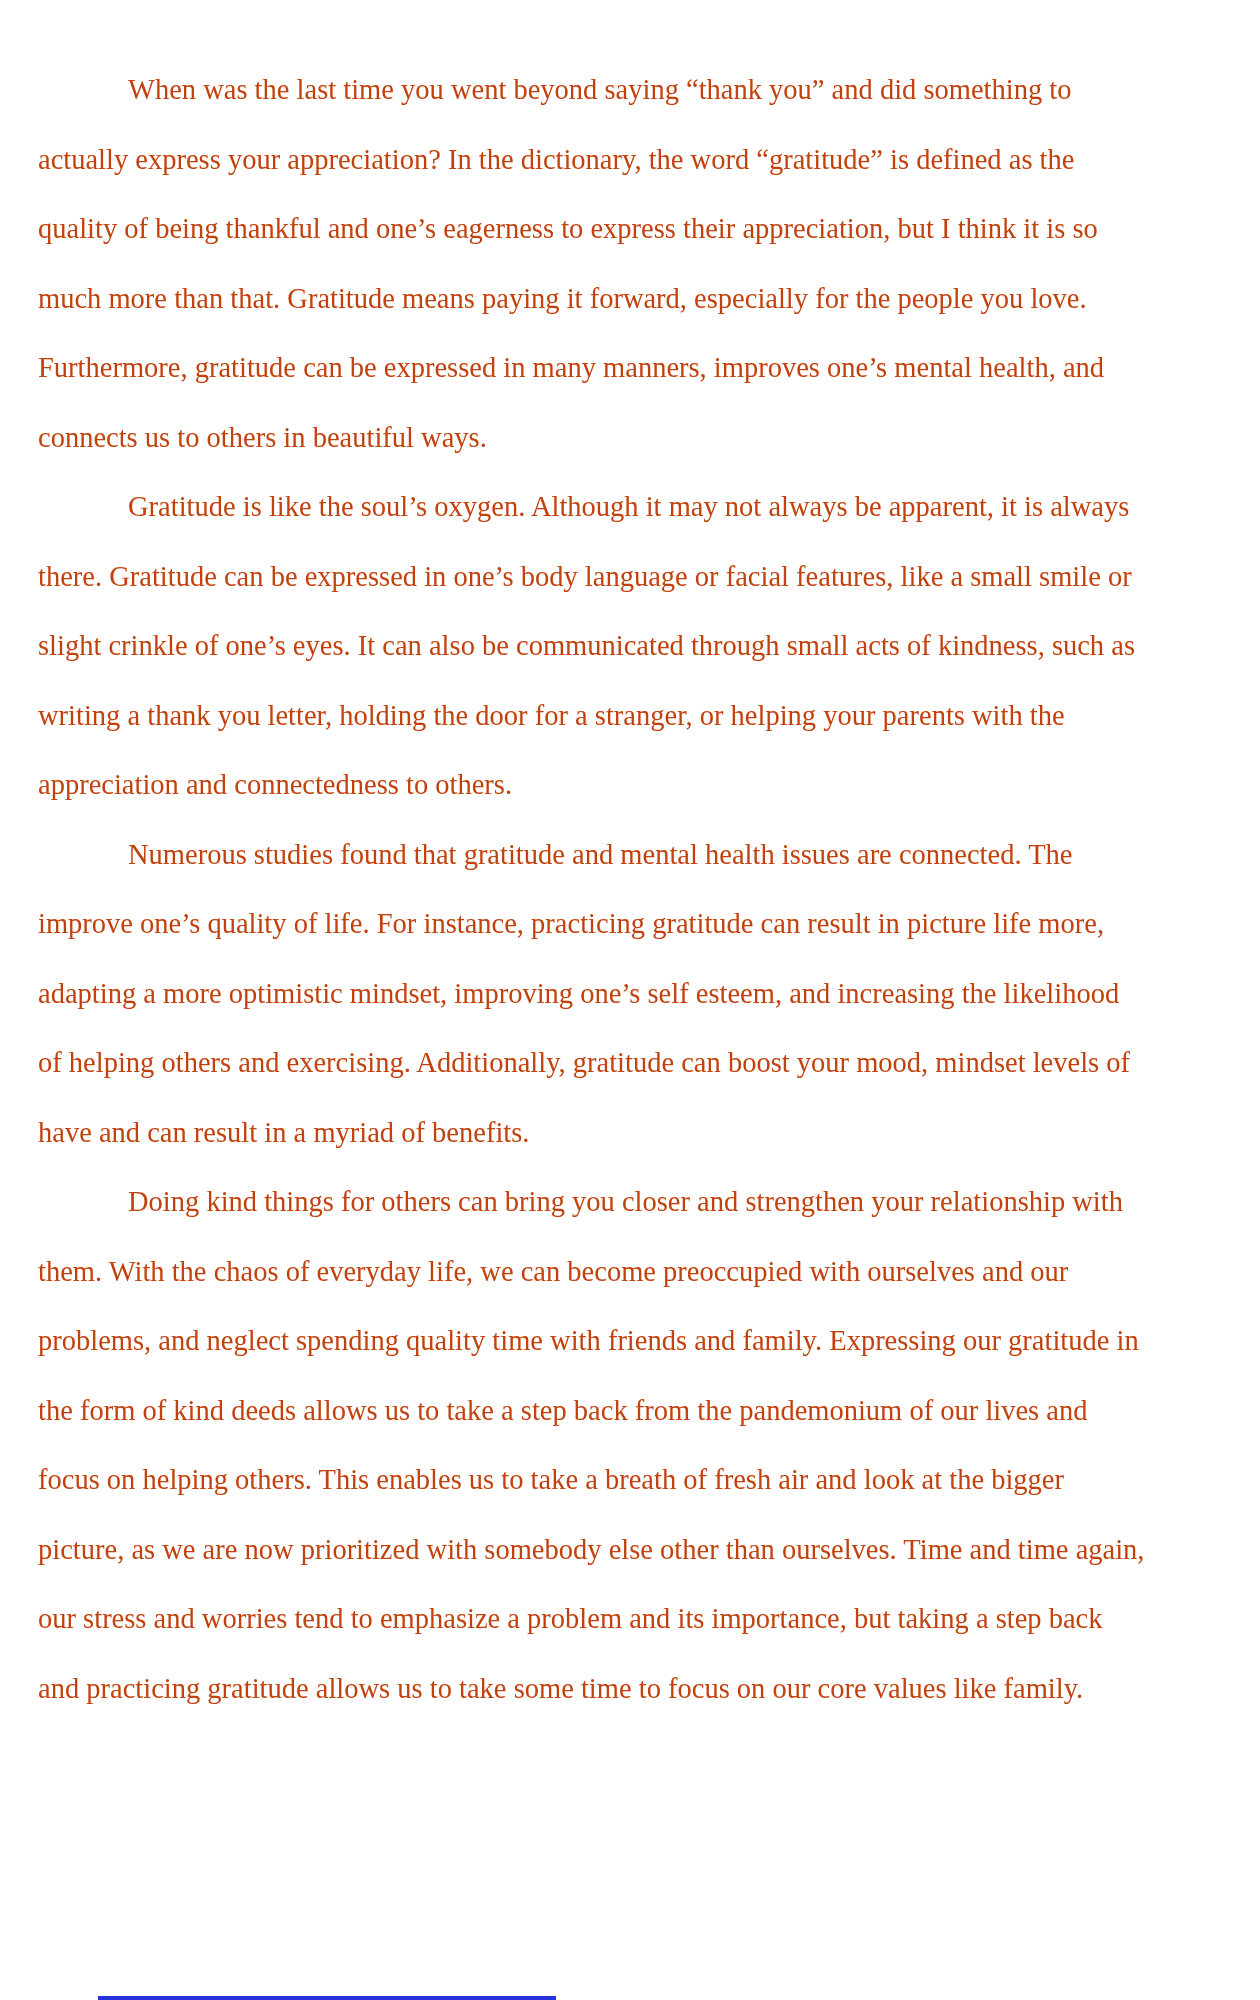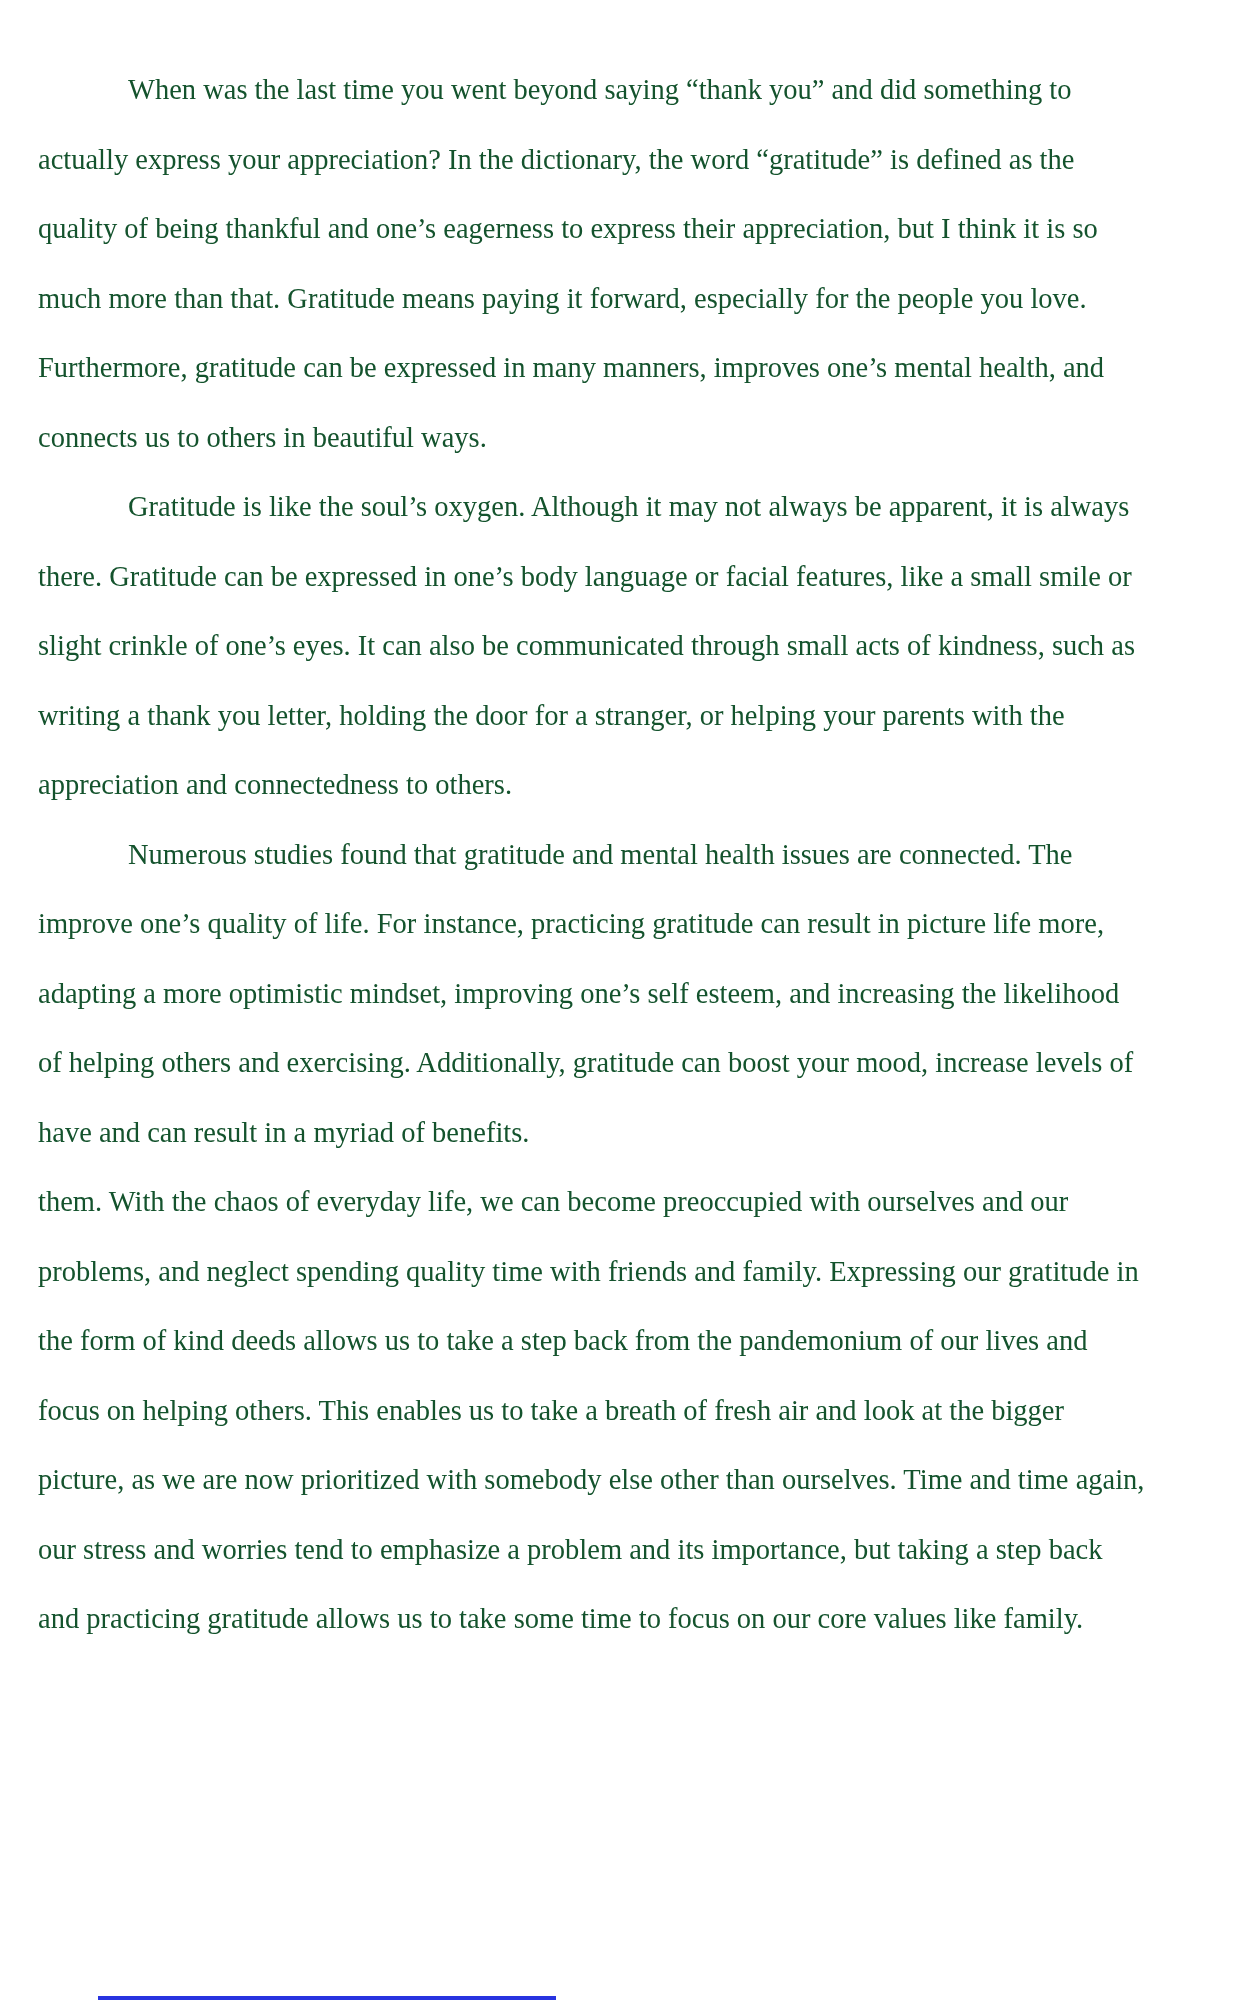--- a/index.html
+++ b/index.html
@@ -50,7 +50,7 @@
 <body>
 
 <div class="page">
-  <div class="essay" style="color: #14532d;">
+  <div class="essay" style="color: #c2410c;">
       <div class="para">
         <div class="line indent">When was the last time you went beyond saying “thank you” and did something to</div>
         <div class="line">actually express your appreciation? In the dictionary, the word “gratitude” is defined as the</div>

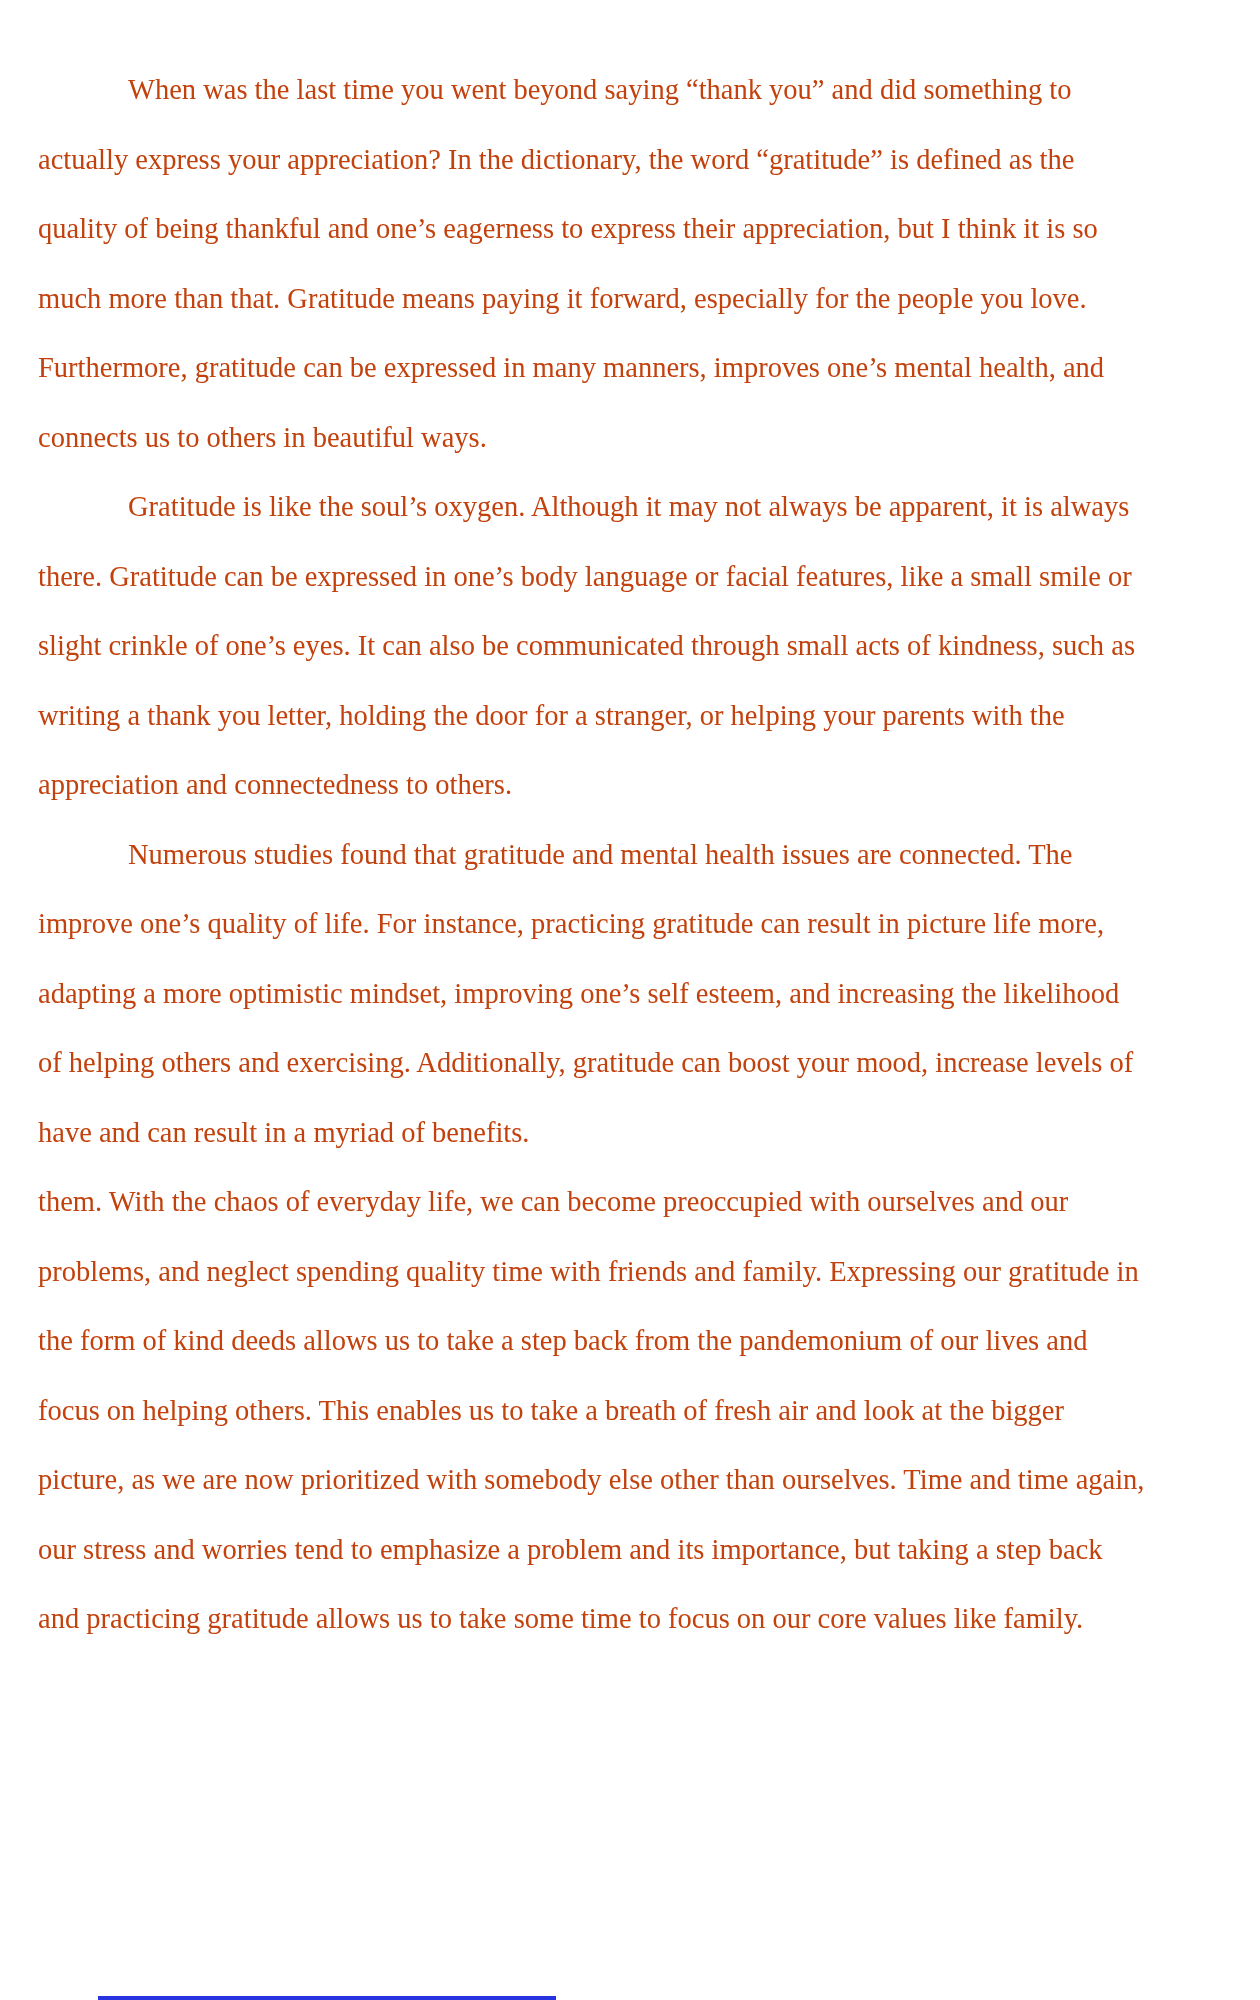--- a/index.html
+++ b/index.html
@@ -70,7 +70,7 @@
         <div class="line indent">Numerous studies found that gratitude and mental health issues are connected. The</div>
         <div class="line">improve one’s quality of life. For instance, practicing gratitude can result in picture life more,</div>
         <div class="line">adapting a more optimistic mindset, improving one’s self esteem, and increasing the likelihood</div>
-        <div class="line">of helping others and exercising. Additionally, gratitude can boost your mood, increase levels of</div>
+        <div class="line">of helping others and exercising. Additionally, gratitude can boost your mood, mindset levels of</div>
         <div class="line">have and can result in a myriad of benefits.</div>
       </div>
       <div class="para">

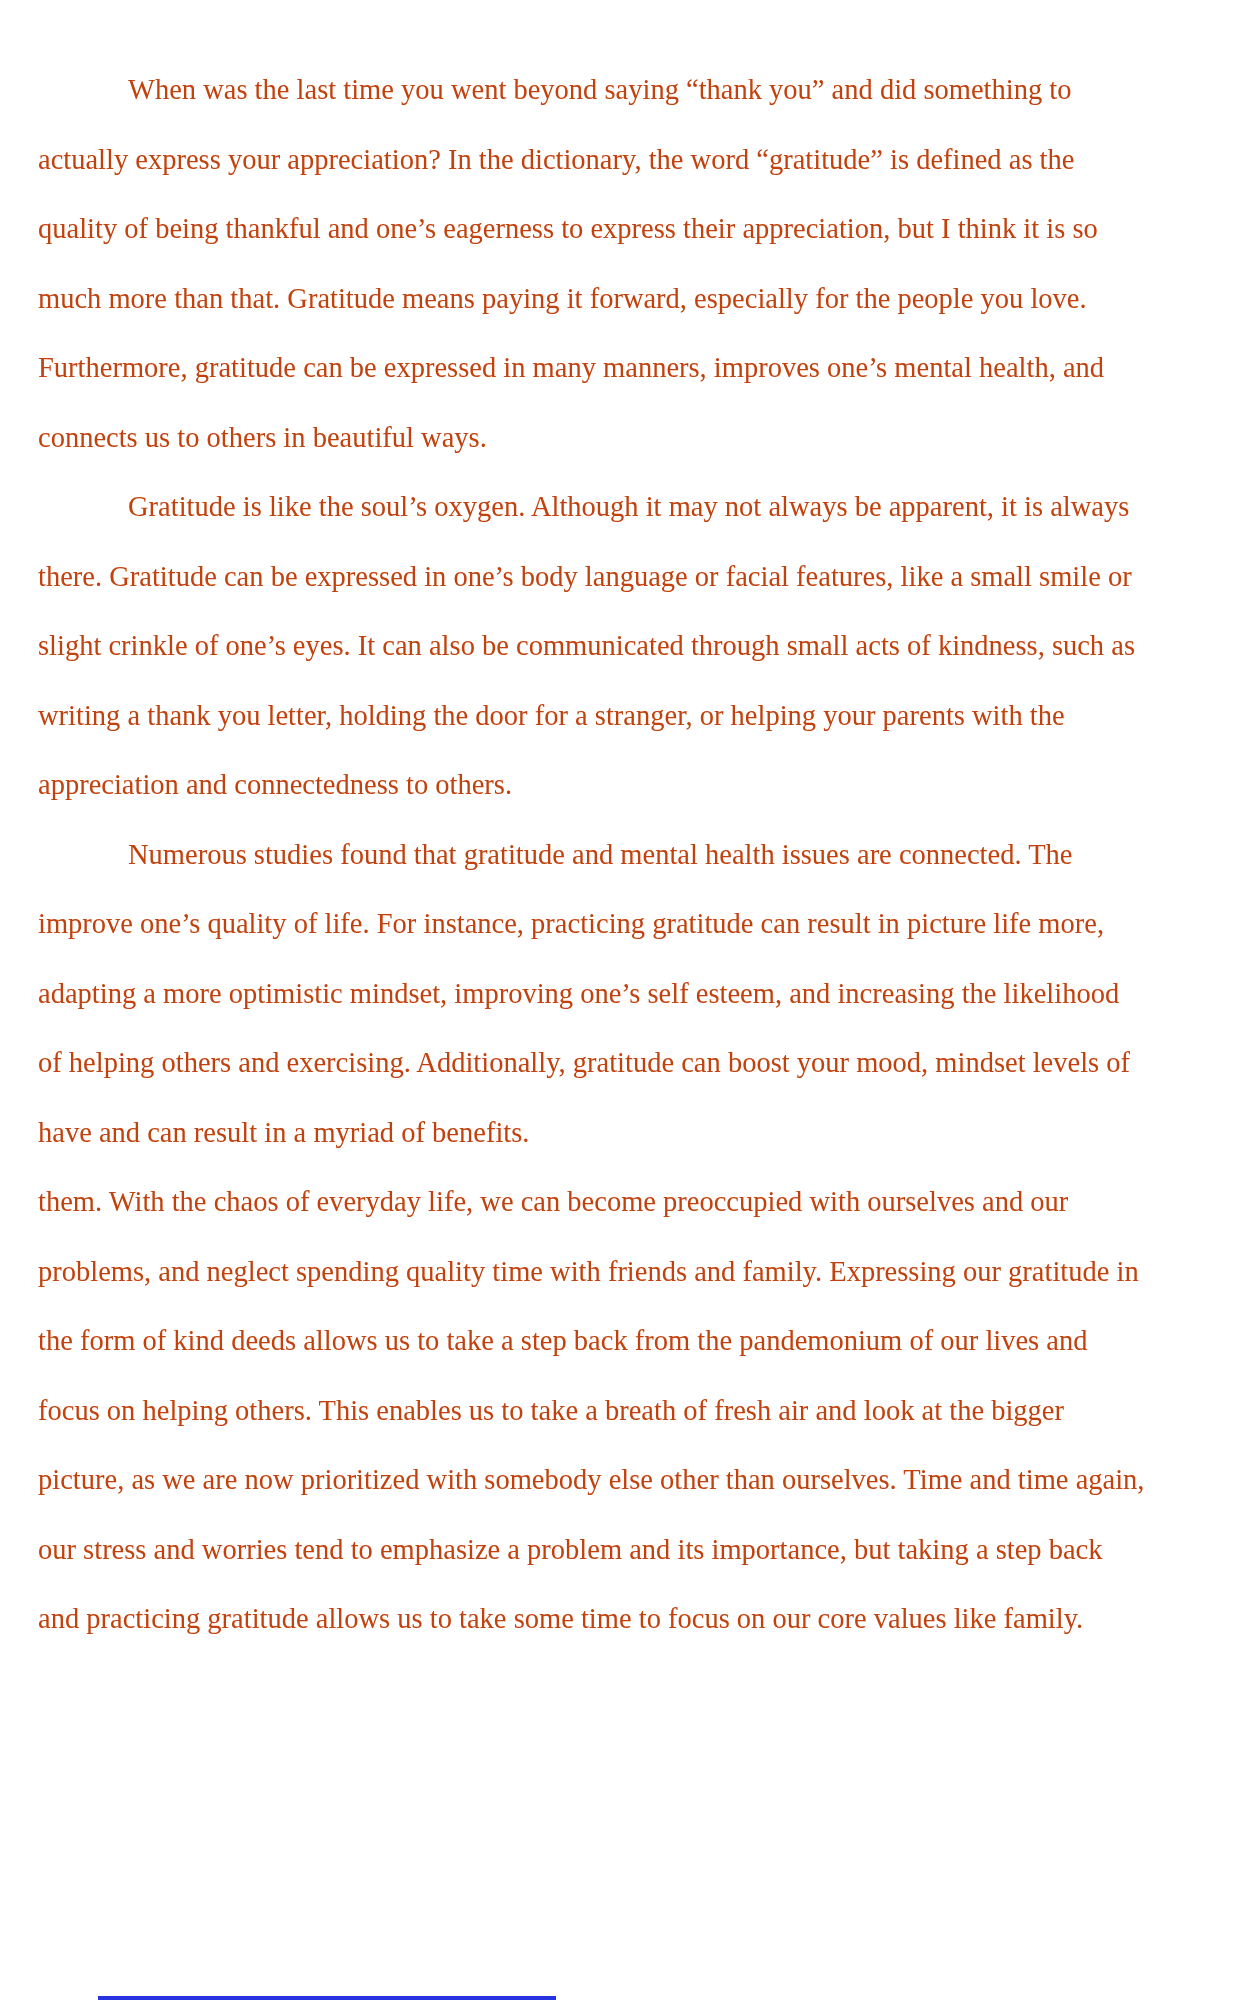--- a/index.html
+++ b/index.html
@@ -74,6 +74,7 @@
         <div class="line">have and can result in a myriad of benefits.</div>
       </div>
       <div class="para">
+        <div class="line indent">Doing kind things for others can bring you closer and strengthen your relationship with</div>
         <div class="line">them. With the chaos of everyday life, we can become preoccupied with ourselves and our</div>
         <div class="line">problems, and neglect spending quality time with friends and family. Expressing our gratitude in</div>
         <div class="line">the form of kind deeds allows us to take a step back from the pandemonium of our lives and</div>

